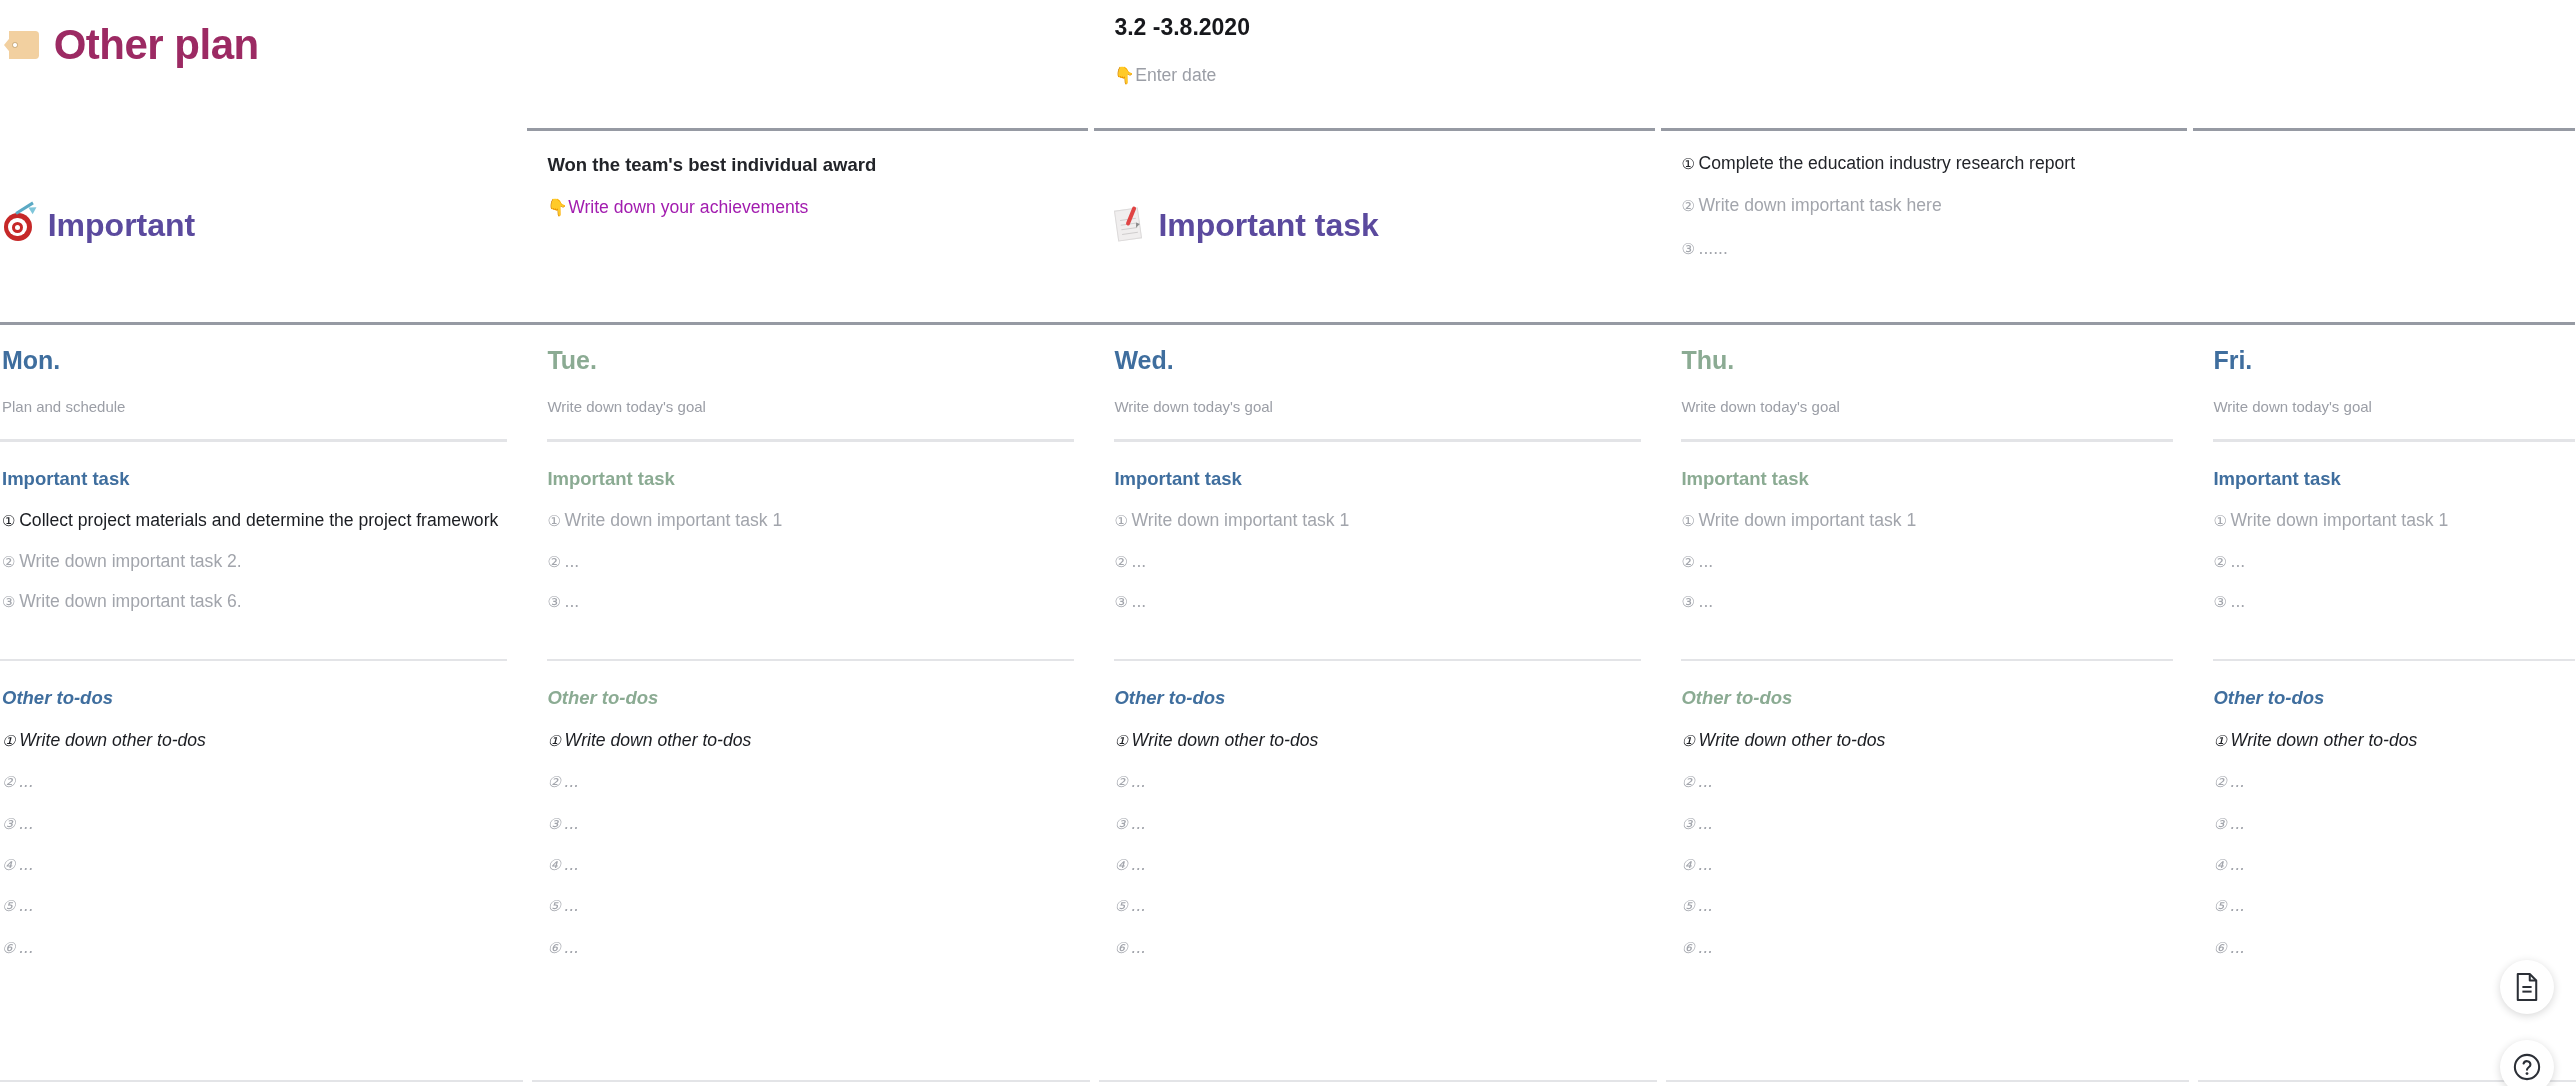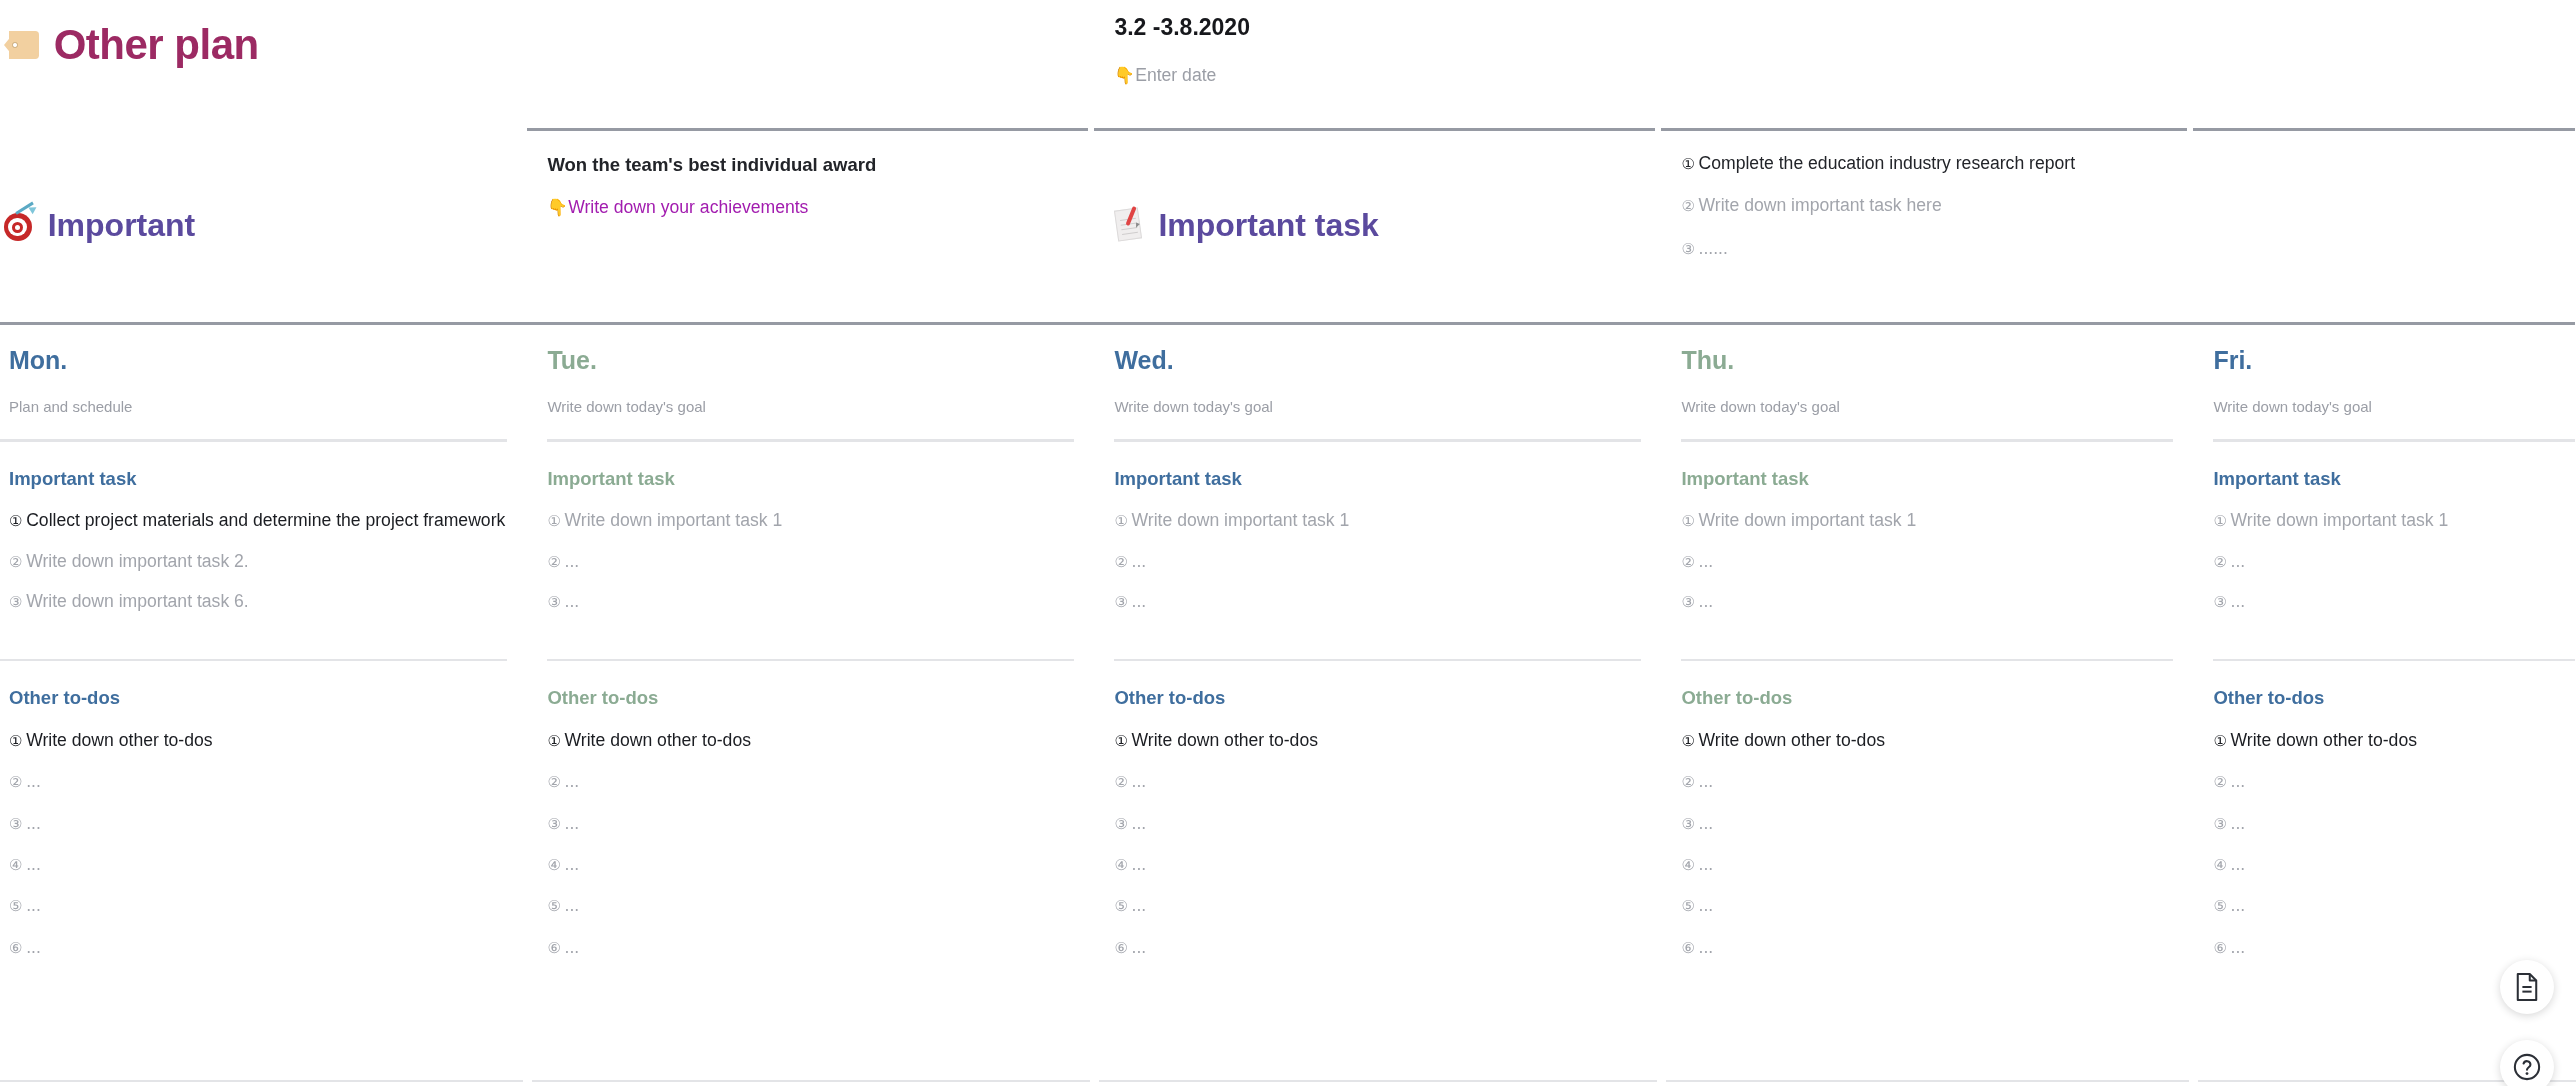--- a/index.html
+++ b/index.html
@@ -240,7 +240,7 @@
   .day-col.w4 { width: 532px; }
   .day-col.w5 { width: 382px; }
 
-  .day-inner { padding-left: 9px; padding-right: 20.4px; }
+  .day-inner { padding-left: 2px; padding-right: 20.4px; }
   .day-col.c2 .day-inner,
   .day-col.c3 .day-inner,
   .day-col.c4 .day-inner,

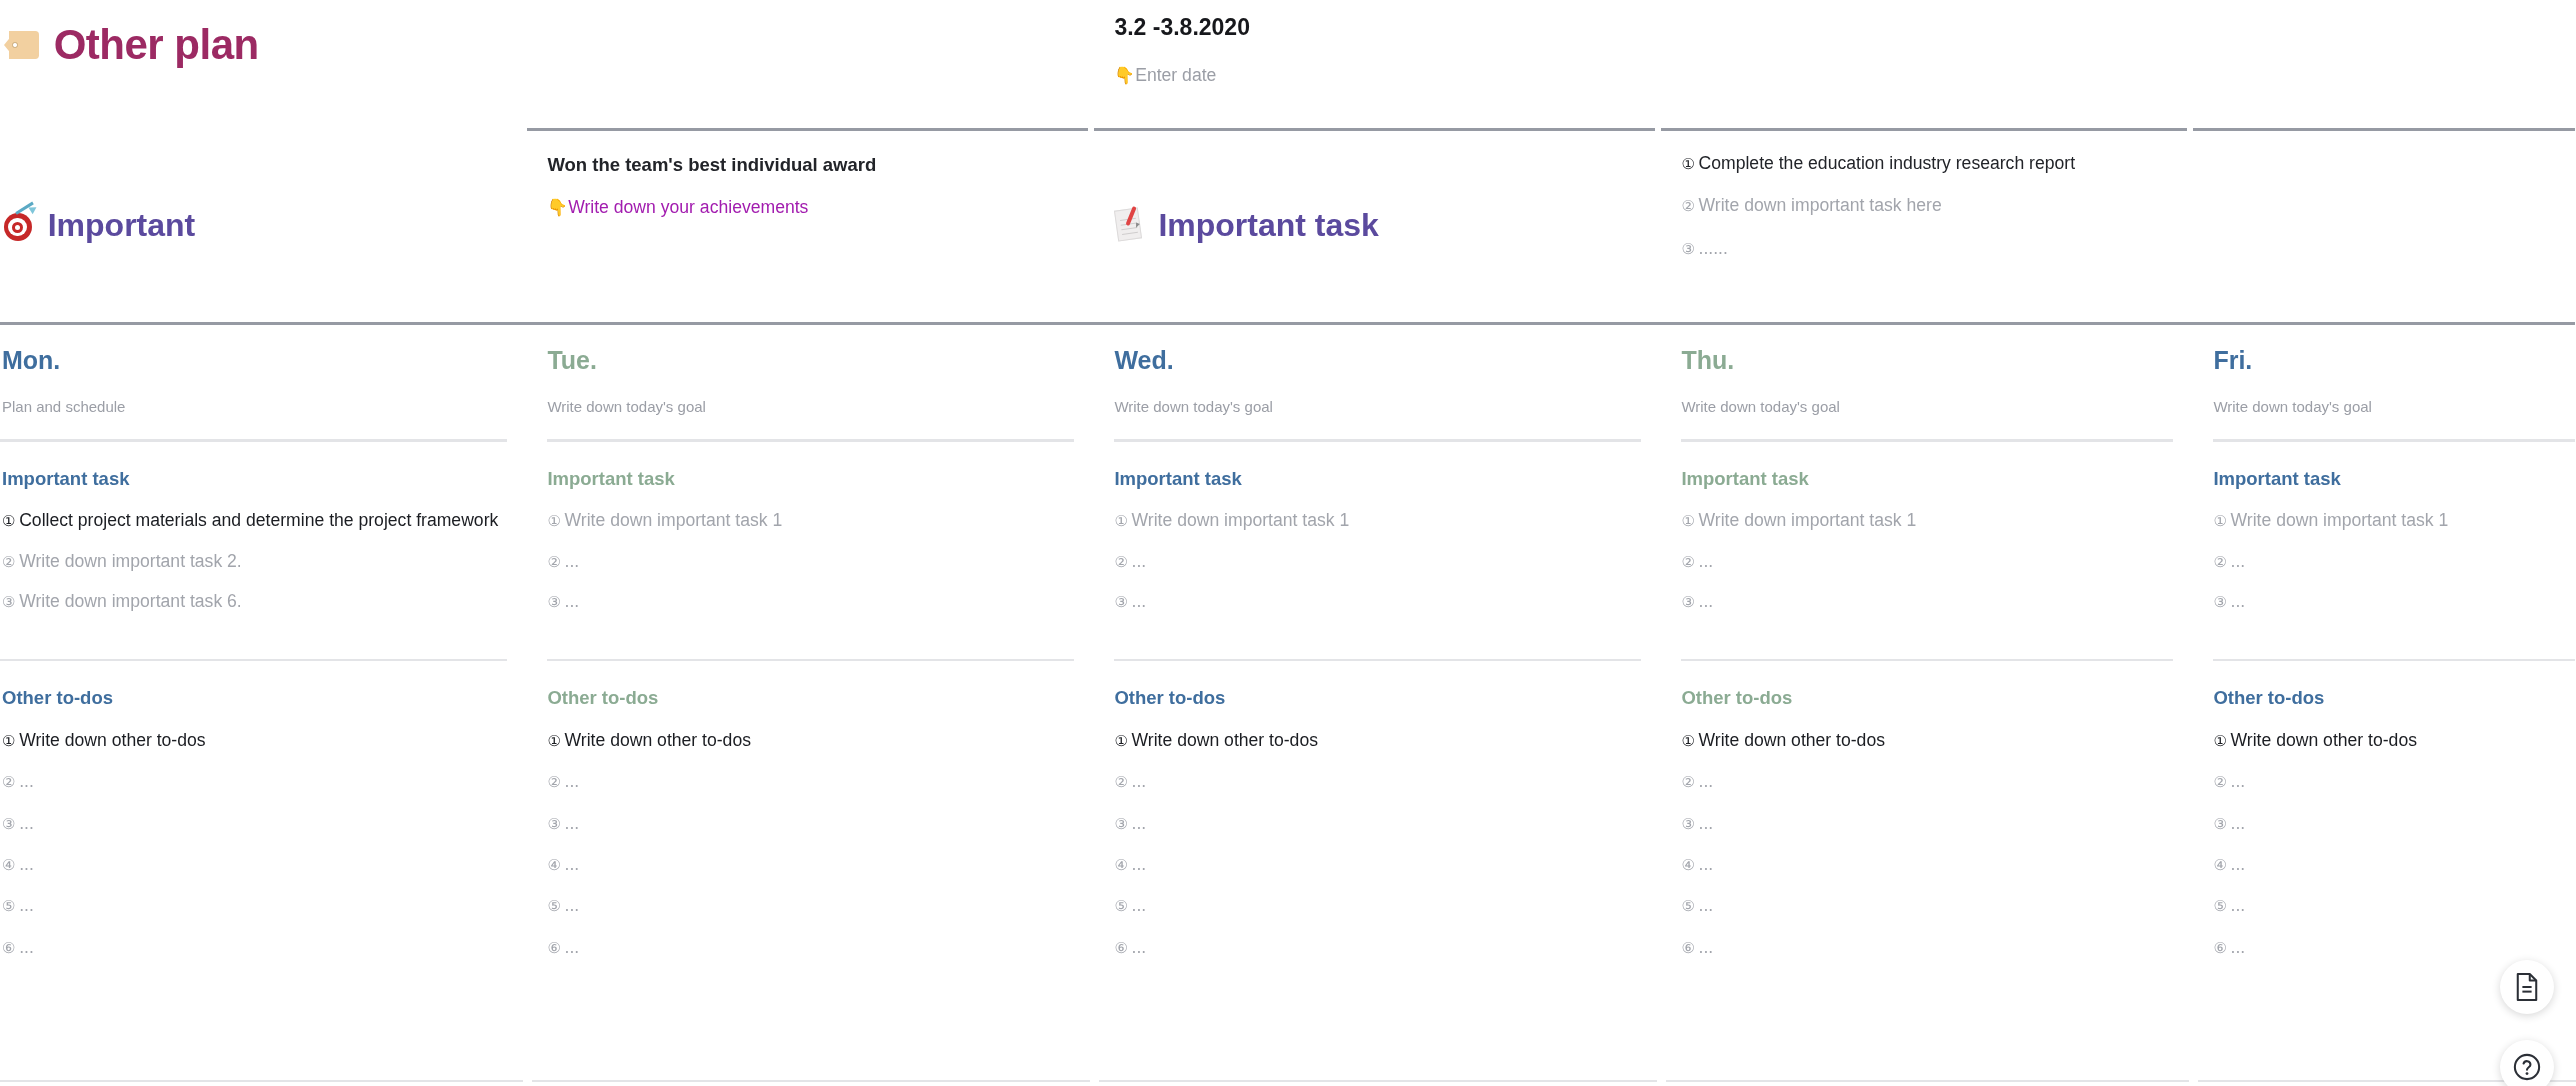--- a/index.html
+++ b/index.html
@@ -281,7 +281,7 @@
   }
   .item.filled { color: #1b1d22; }
 
-  .todo-block { padding-top: 28px; }
+  .todo-block { padding-top: 28px; font-style: italic; }
   .todo-item {
     font-size: 17.6px;
     line-height: 1.35;

